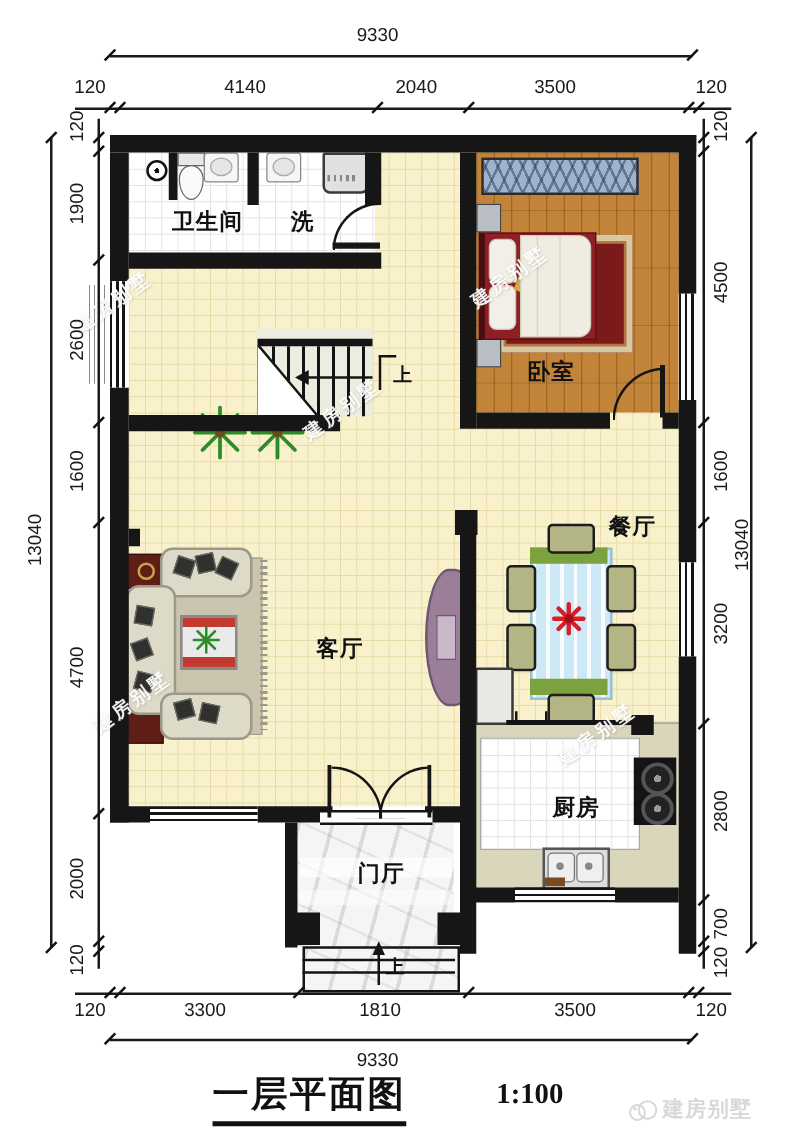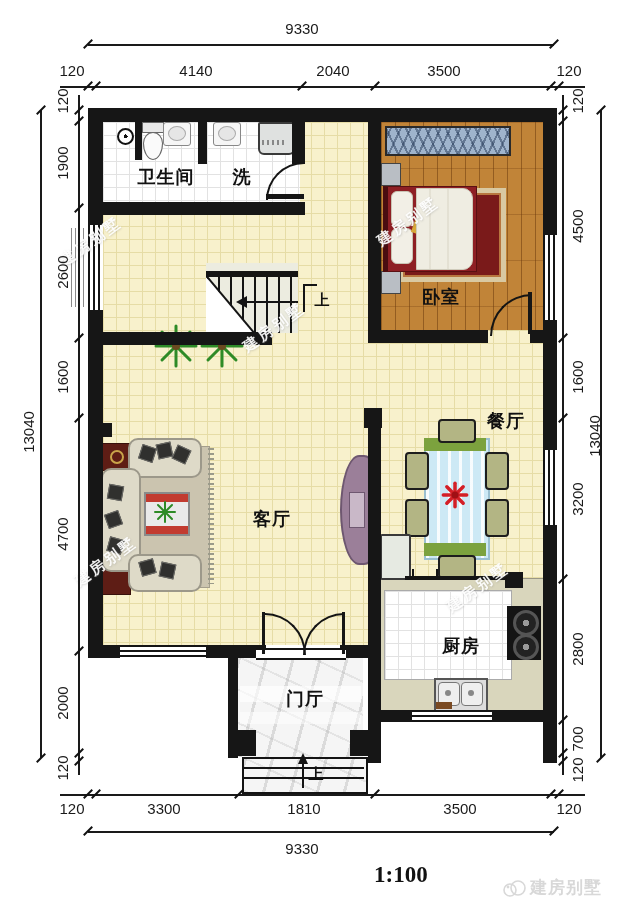--- a/index.html
+++ b/index.html
@@ -335,6 +335,7 @@
   <span class="dim rot" style="left:577px;top:739px">700</span>
   <span class="dim rot" style="left:577px;top:770px">120</span>
 
+  <div class="title-cn" style="left:170px;top:856px">一层平面图</div>
   <div class="title-scale" style="left:374px;top:862px">1:100</div>
   <div class="brand" style="left:502px;top:876px">
     <svg width="24" height="20" viewBox="0 0 24 20">

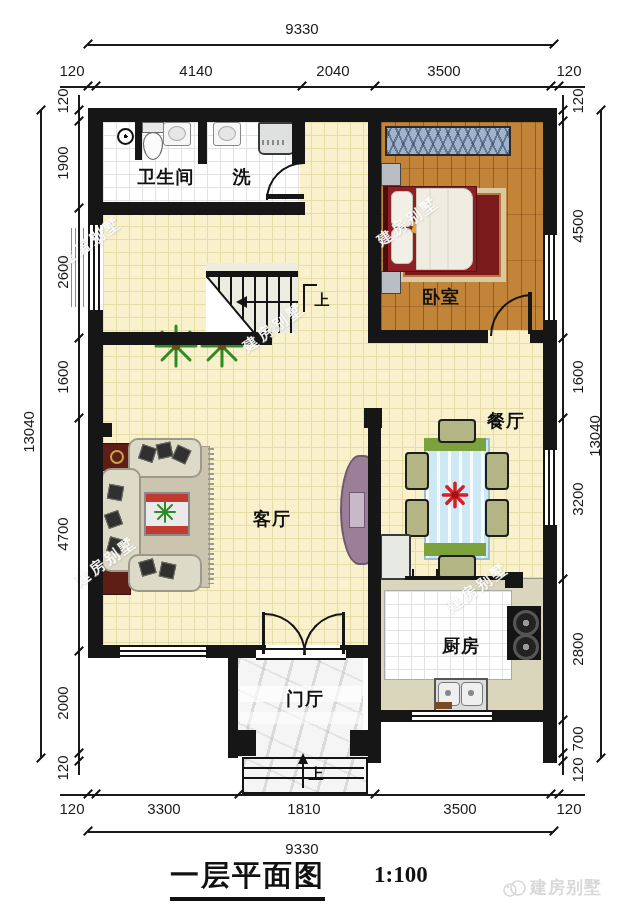--- a/index.html
+++ b/index.html
@@ -336,7 +336,7 @@
   <span class="dim rot" style="left:577px;top:770px">120</span>
 
   <div class="title-cn" style="left:170px;top:856px">一层平面图</div>
-  <div class="title-scale" style="left:374px;top:862px">1:100</div>
+  <div class="title-scale" style="left:397px;top:862px">1:100</div>
   <div class="brand" style="left:502px;top:876px">
     <svg width="24" height="20" viewBox="0 0 24 20">
       <circle cx="8" cy="12" r="6" fill="none" stroke="#D8D8D8" stroke-width="1.6"></circle>

